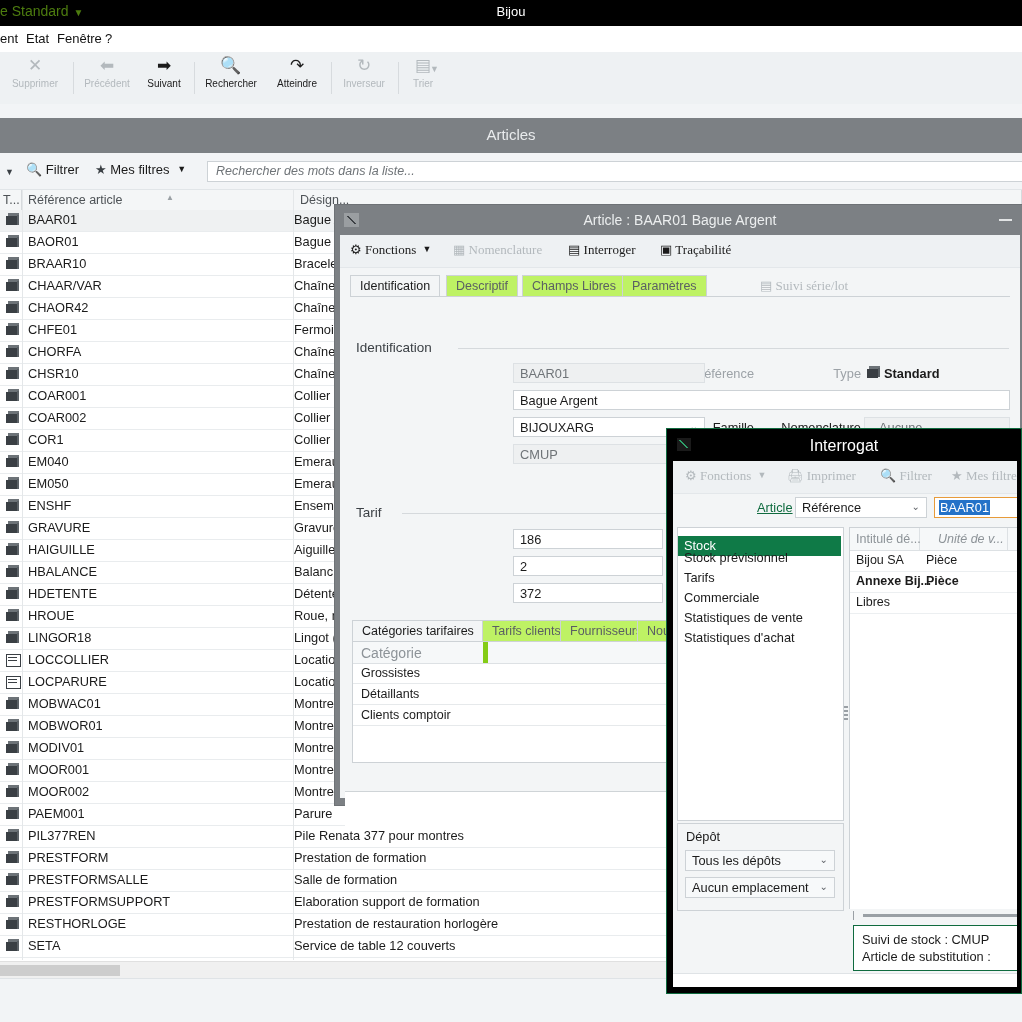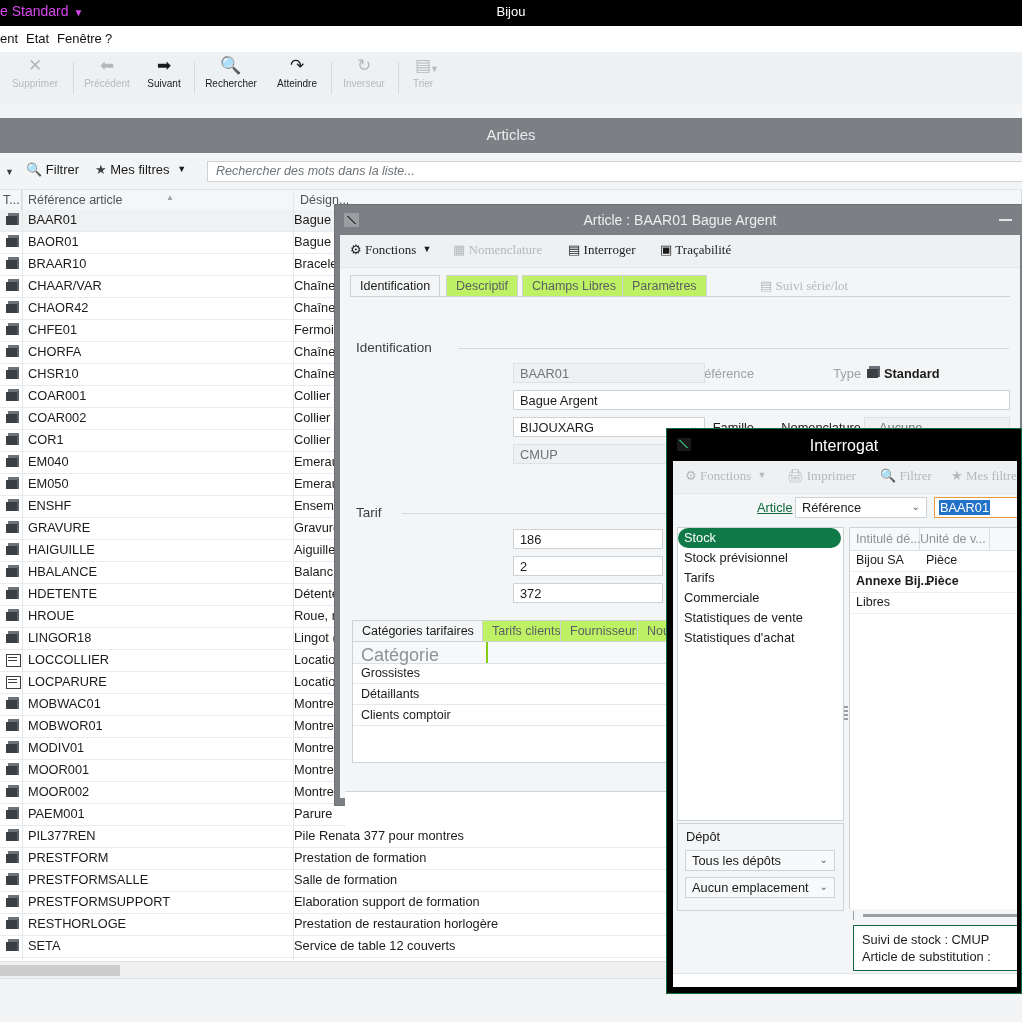--- a/index.html
+++ b/index.html
@@ -13,7 +13,7 @@
     position:absolute;left:0;top:0;width:1022px;height:26px;background:#000000;
     color:#ffffff;
   }
-  .app-ctx{position:absolute;left:0;top:3px;font-size:14px;color:#d946ef;white-space:nowrap;}
+  .app-ctx{position:absolute;left:0;top:3px;font-size:14px;color:#4d7c0f;white-space:nowrap;}
   .app-ctx .chev{display:inline-block;margin-left:5px;font-size:10px;vertical-align:middle;}
   .app-title{position:absolute;left:0;top:4px;width:1022px;text-align:center;font-size:13px;color:#fff;}
   

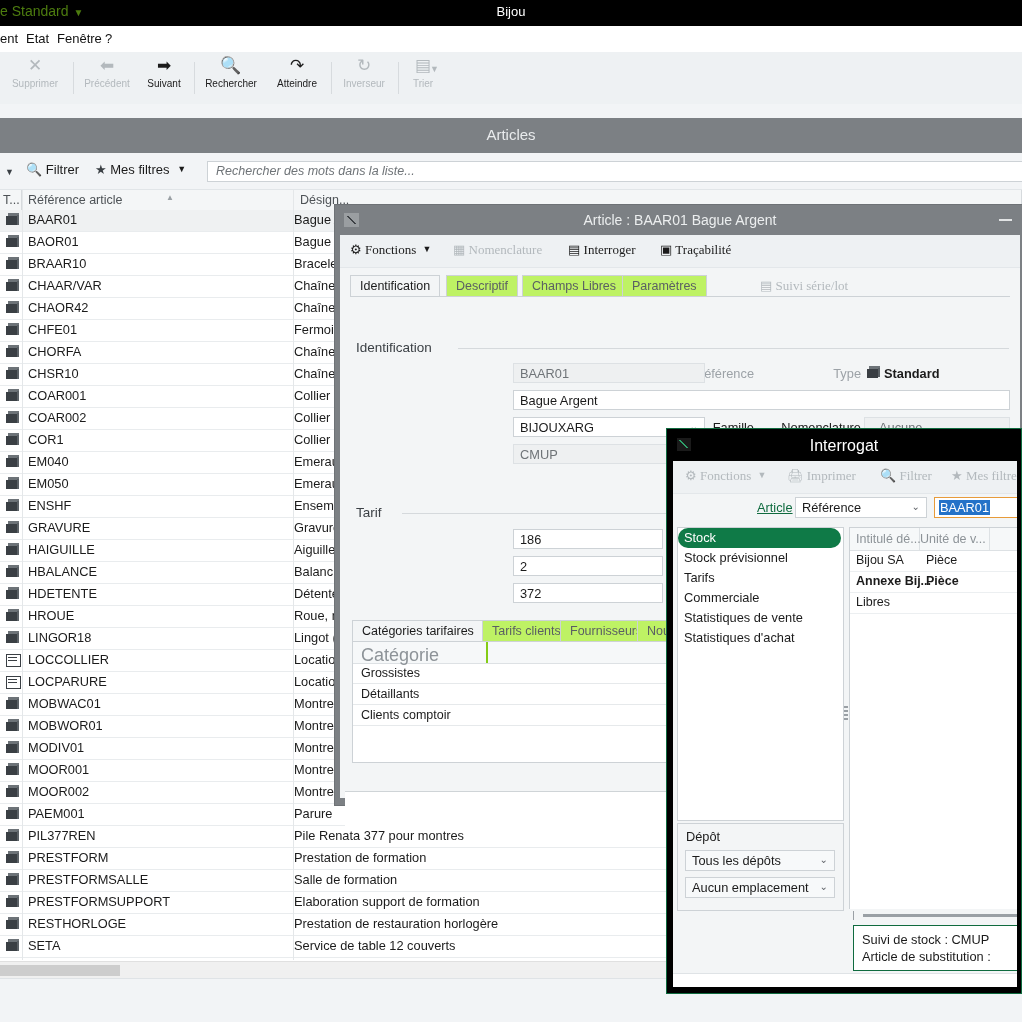--- a/index.html
+++ b/index.html
@@ -705,7 +705,7 @@
     </div>
 
     <div class="navpane">
-      <div class="nav-i act" style="top:0px;border-radius:10px;">Stock</div>
+      <div class="nav-i act" style="top:8px;">Stock</div>
       <div class="nav-i" style="top:20px;">Stock prévisionnel</div>
       <div class="nav-i" style="top:40px;">Tarifs</div>
       <div class="nav-i" style="top:60px;">Commerciale</div>

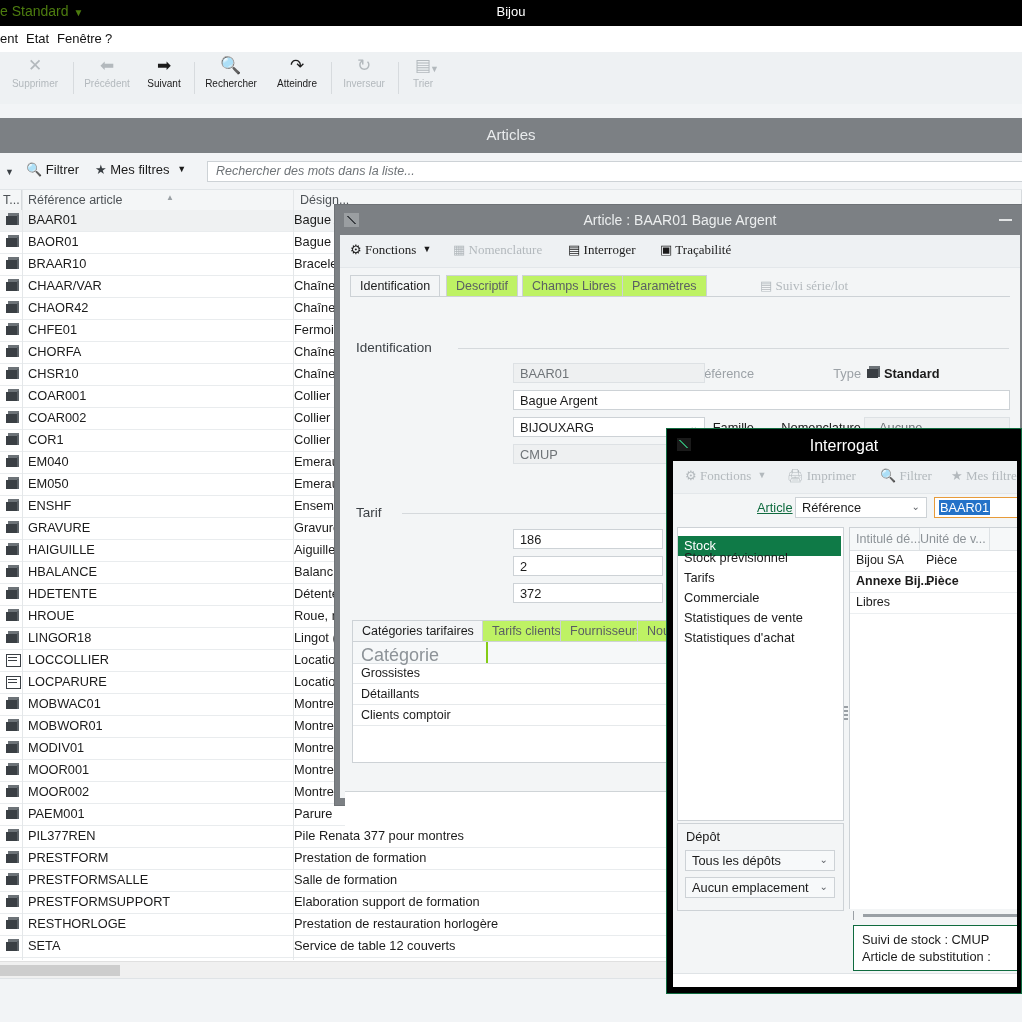--- a/index.html
+++ b/index.html
@@ -731,7 +731,7 @@
     <div class="ipane">
       <div class="ip-head">
         <div class="ip-h" style="left:0;width:70px;">Intitulé dé...</div>
-        <div class="ip-h" style="left:64px;width:76px;">Unité de v...</div>
+        <div class="ip-h" style="left:82px;width:76px;font-style:italic;">Unité de v...</div>
         <div class="ip-h" style="left:146px;width:52px;"></div>
       </div>
       <div class="ip-row" style="top:22px;width:198px;">

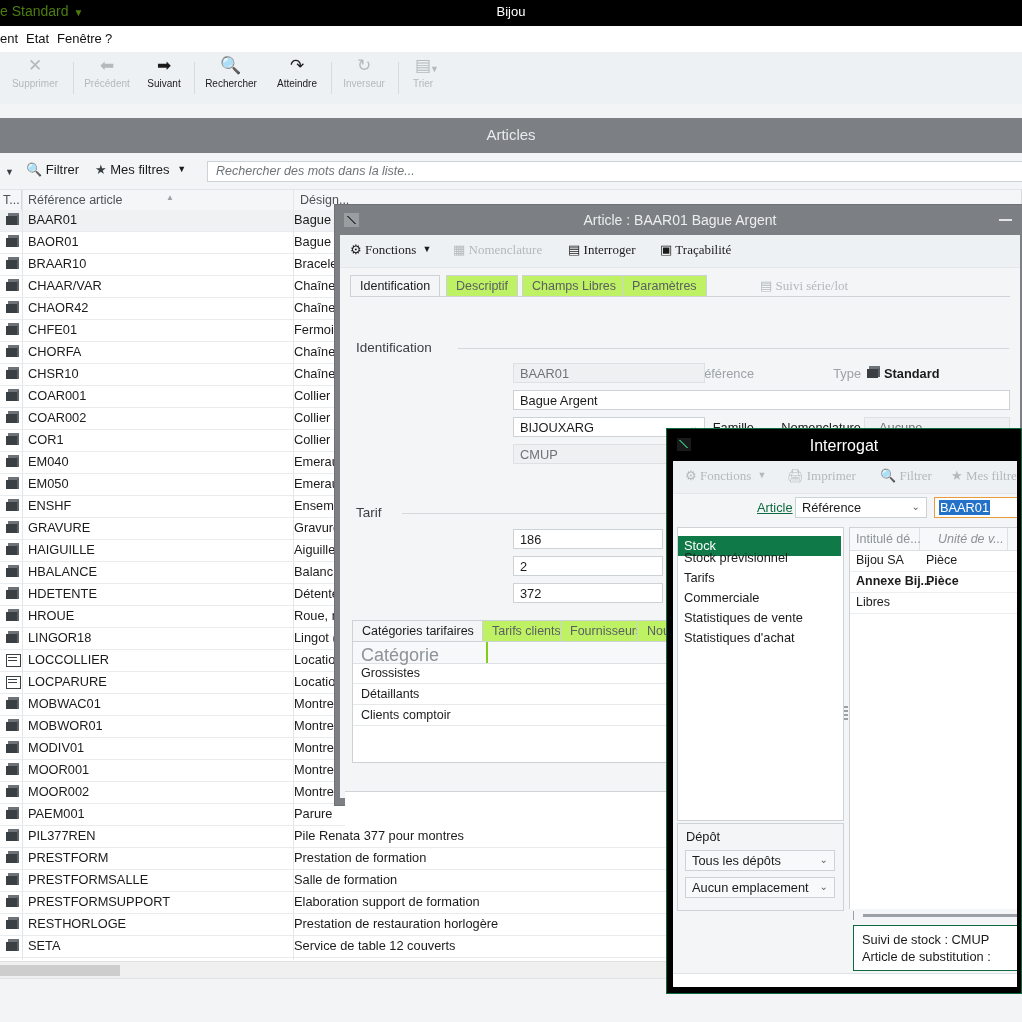--- a/index.html
+++ b/index.html
@@ -108,8 +108,8 @@
   .sub-tabs{position:absolute;left:12px;top:0;height:22px;}
   .subgrid{position:absolute;left:12px;top:21px;background:#fff;border:1px solid #cdd2d6;}
   .sg-head{position:absolute;left:0;top:0;height:21px;background:#f6f8f9;border-bottom:1px solid #dde1e4;}
-  .sg-h{position:absolute;top:0;height:21px;font-size:18px;color:#8d9398;padding:3px 0 0 8px;
-        box-sizing:border-box;border-right:2px solid #84cc16;white-space:nowrap;}
+  .sg-h{position:absolute;top:0;height:21px;font-size:14px;color:#8d9398;padding:3px 0 0 8px;
+        box-sizing:border-box;border-right:5px solid #84cc16;white-space:nowrap;}
   .sg-row{position:absolute;left:0;height:21px;border-bottom:1px solid #e6e9eb;font-size:12.5px;
           padding:3px 0 0 8px;box-sizing:border-box;white-space:nowrap;}
   .wa-foot{position:absolute;left:5px;top:556px;width:680px;height:39px;background:#ffffff;border-top:1px solid #cfd4d7;}

